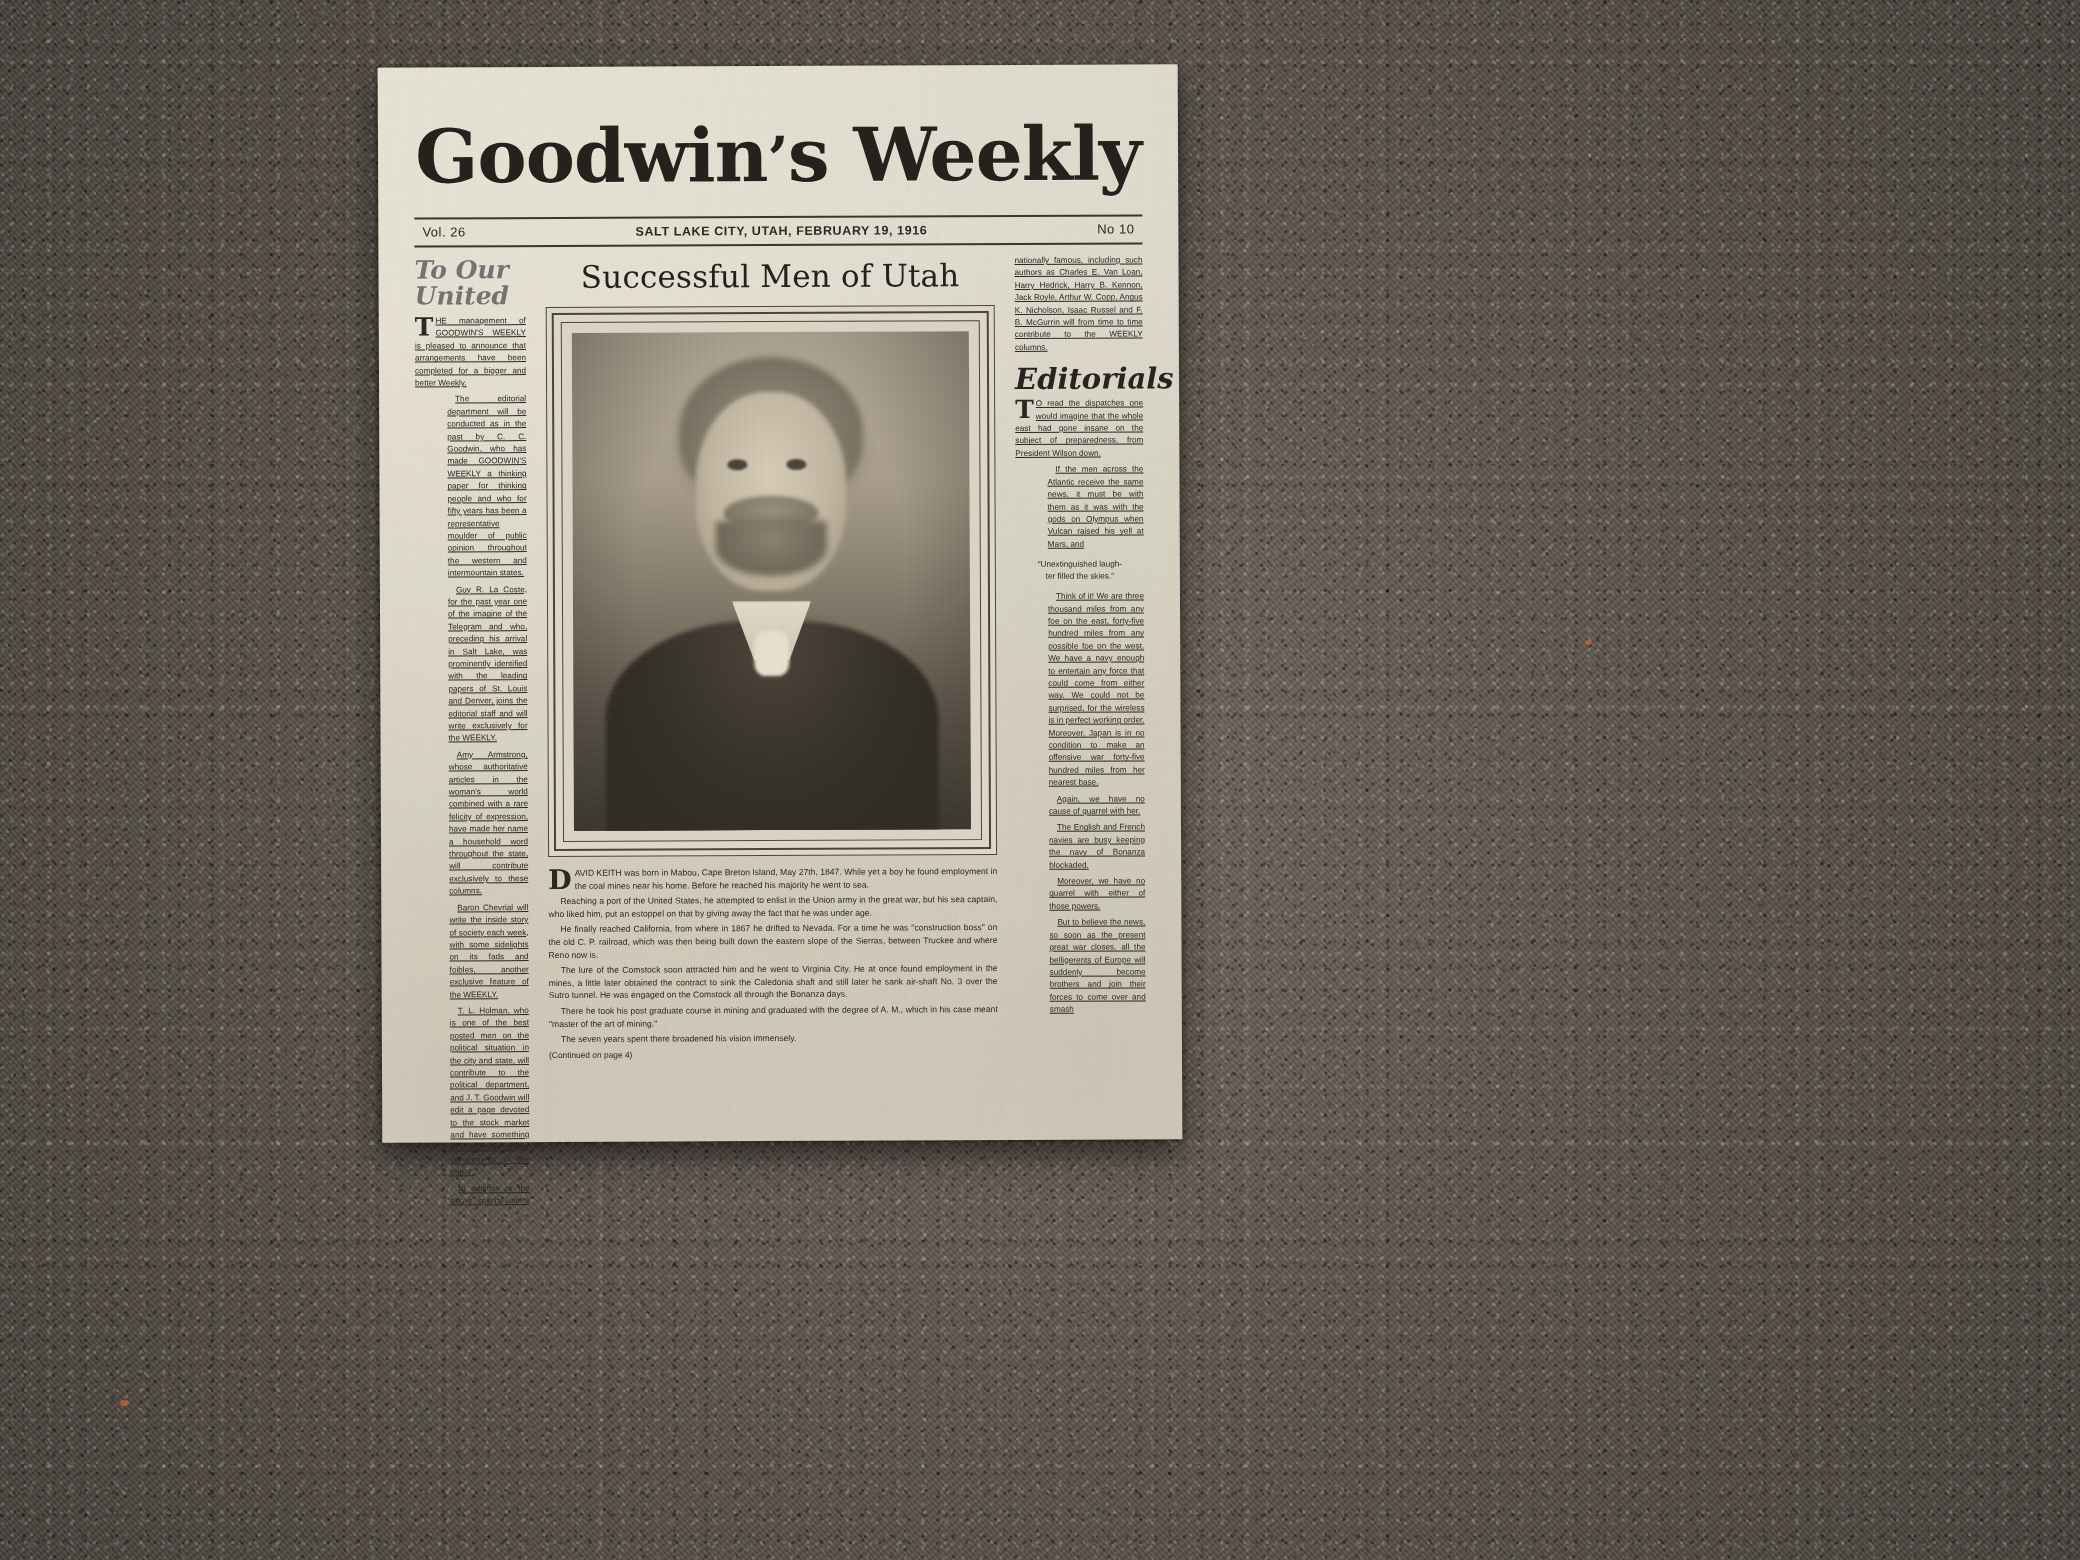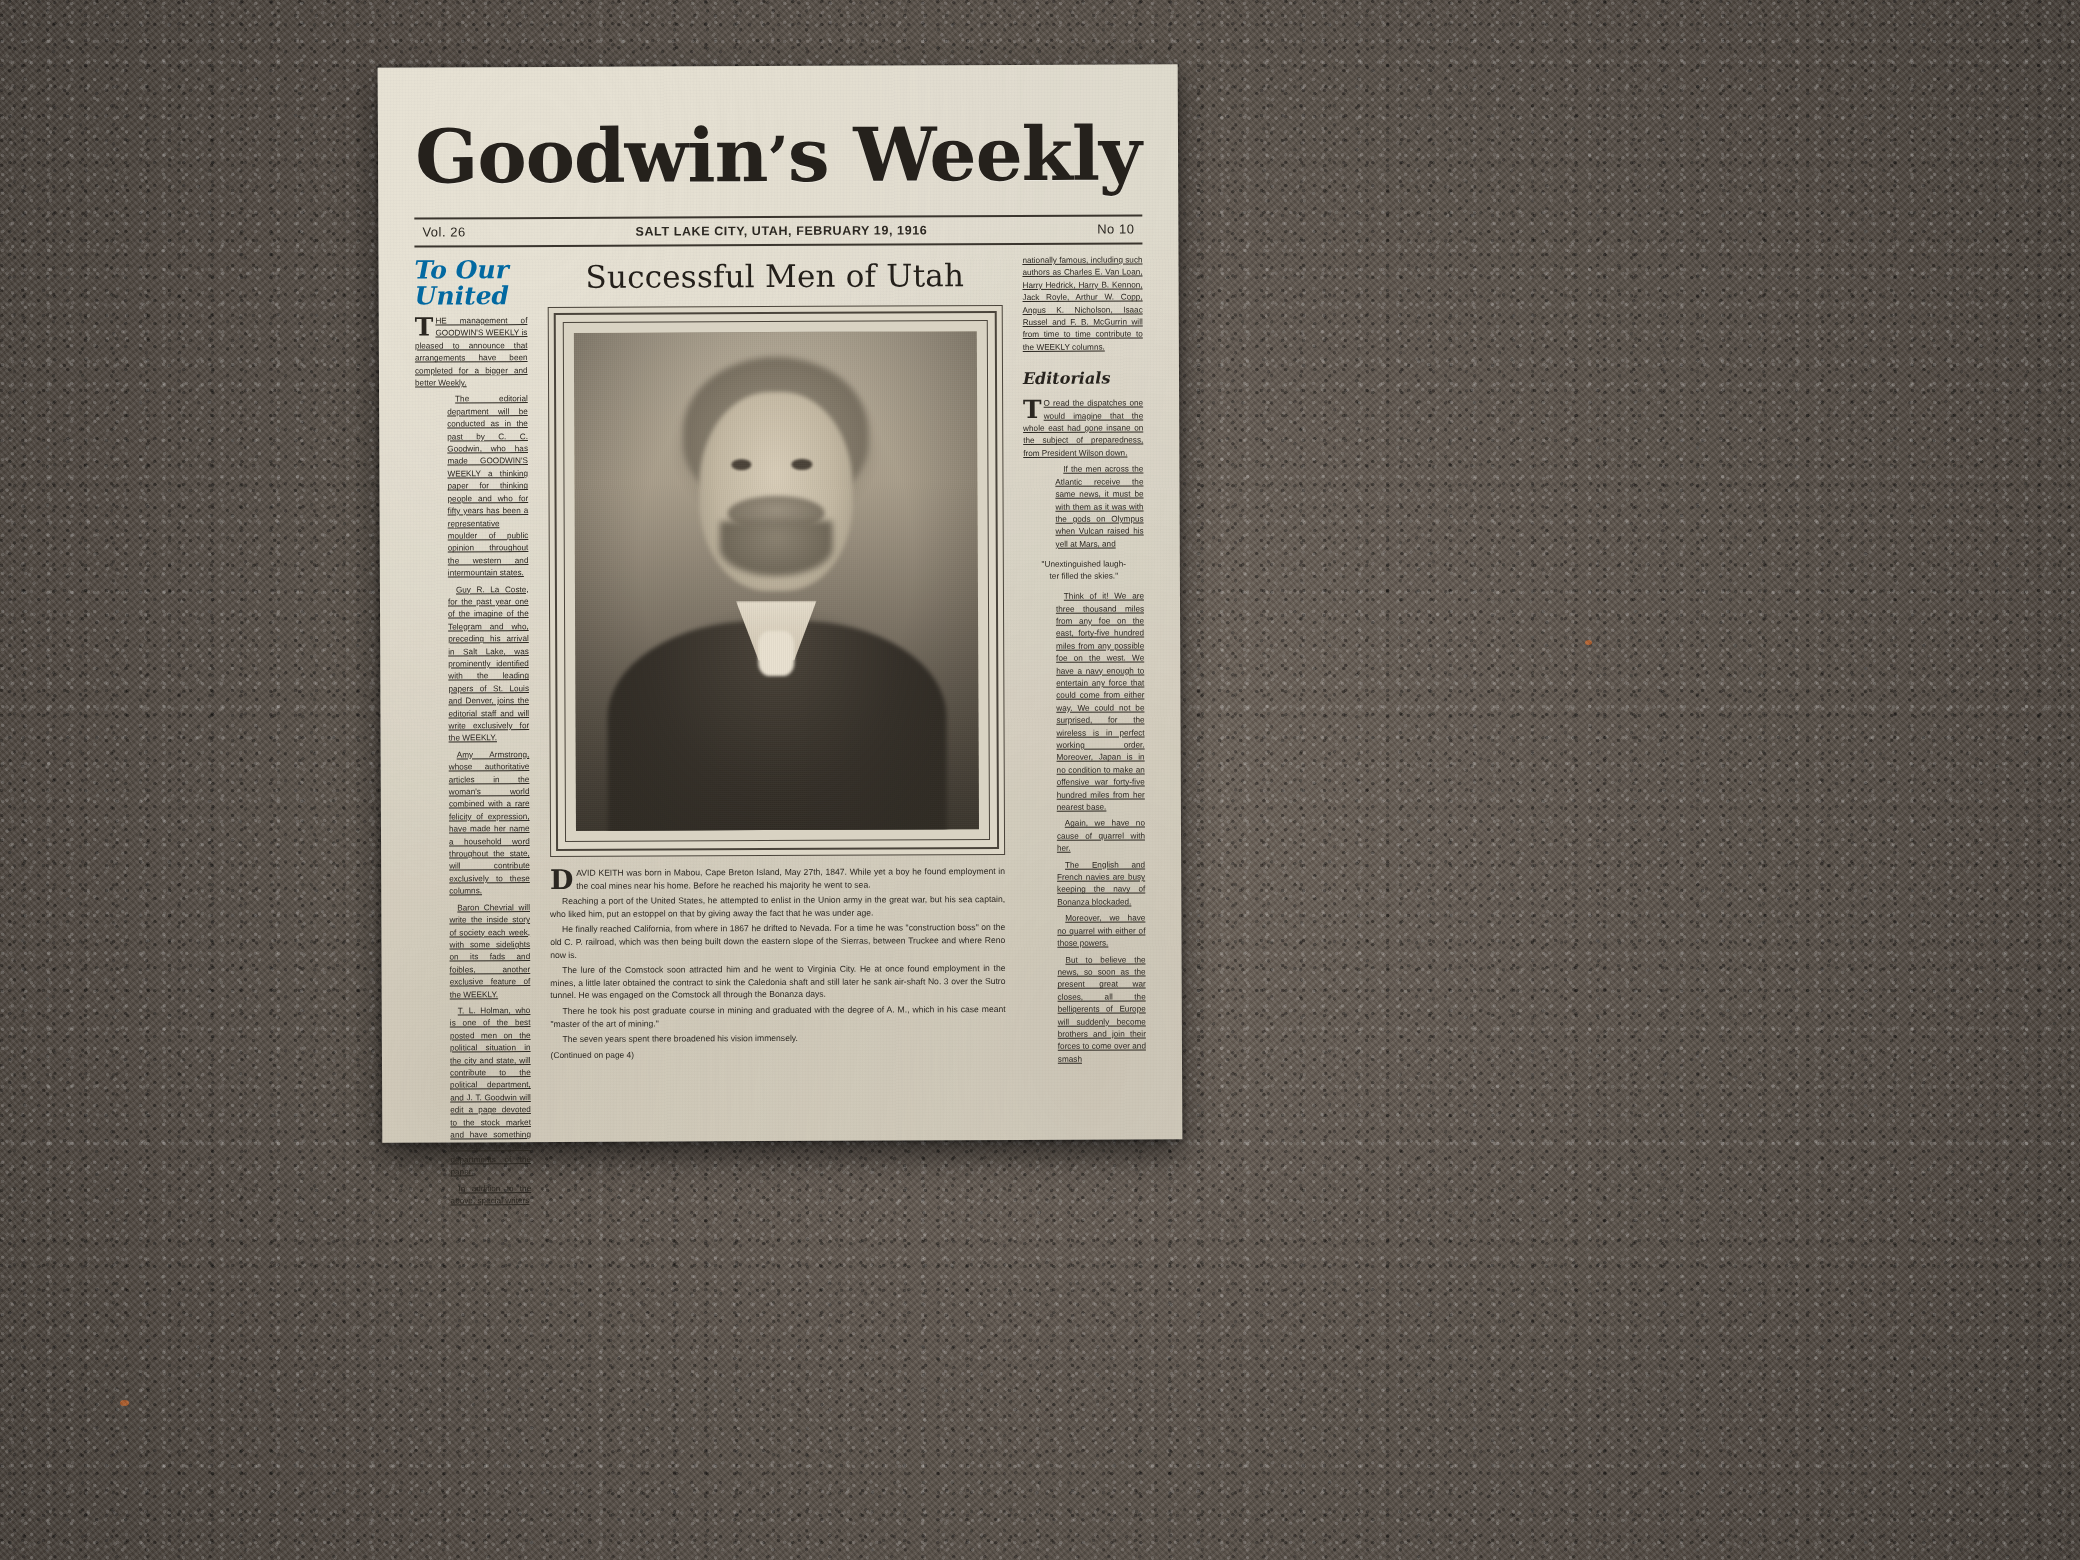--- a/index.html
+++ b/index.html
@@ -145,7 +145,7 @@
     font-weight: 700;
     font-size: 25px;
     line-height: 26px;
-    color: #0369a1;
+    color: #737373;
     margin-bottom: 6px;
   }
   .sec-head-ed {

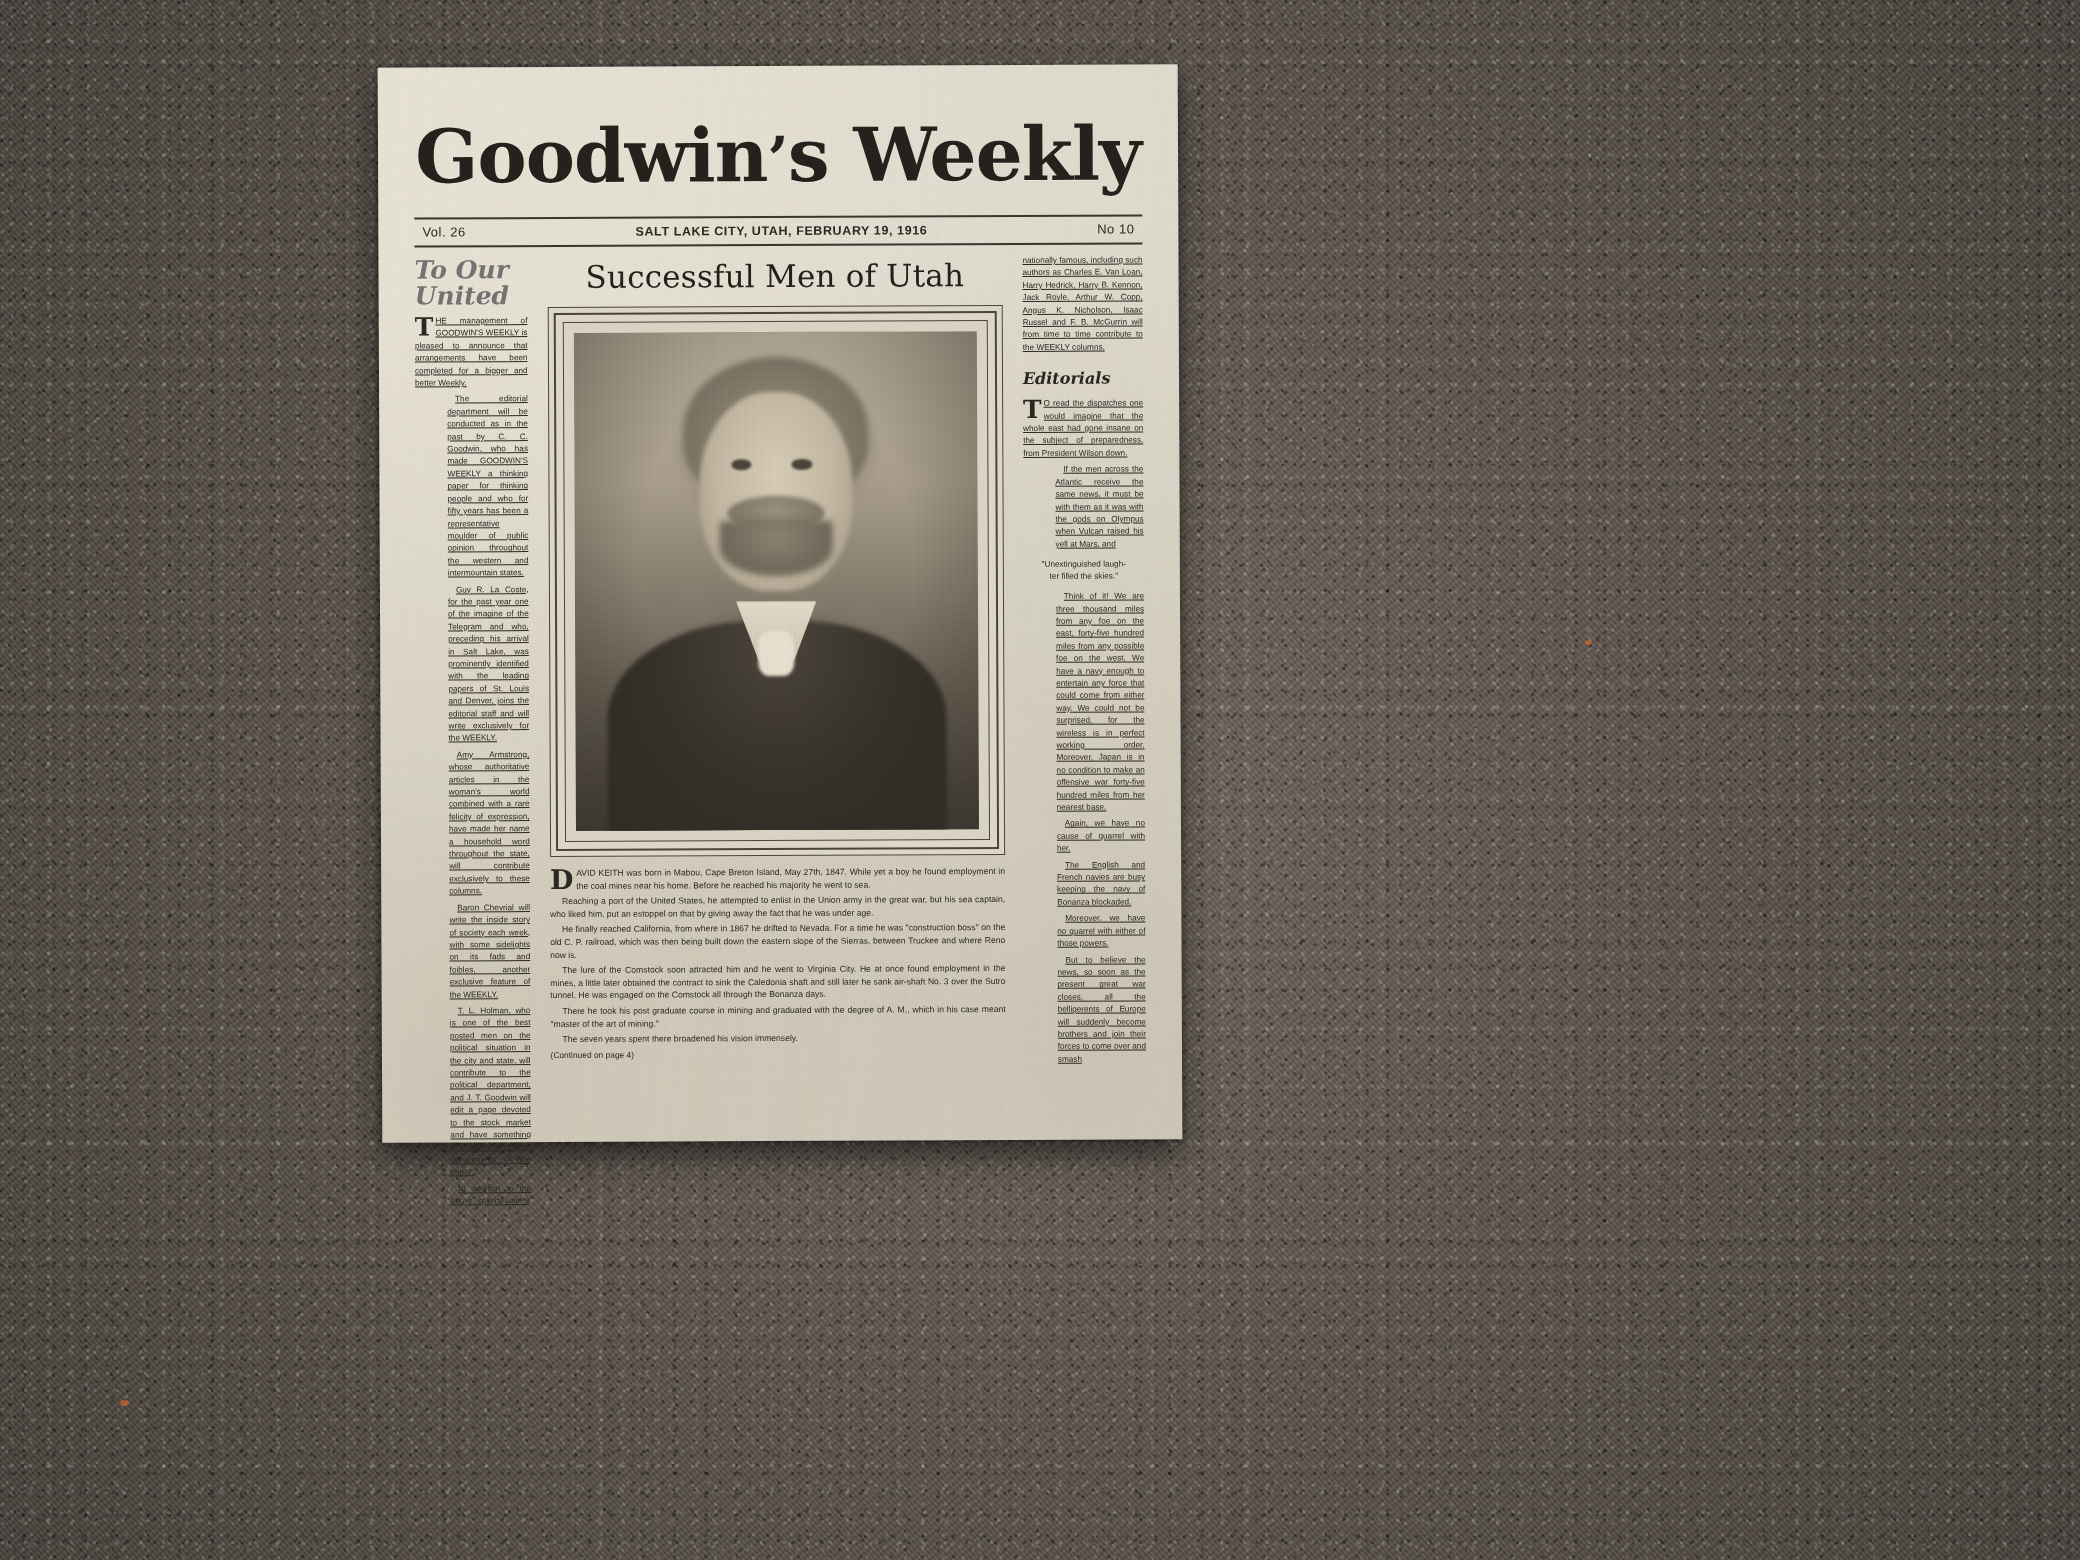--- a/index.html
+++ b/index.html
@@ -152,7 +152,7 @@
     font-family: "DejaVu Serif", serif;
     font-style: italic;
     font-weight: 700;
-    font-size: 16px;
+    font-size: 29px;
     line-height: 26px;
     color: #27231e;
     margin: 12px 0 6px 0;

